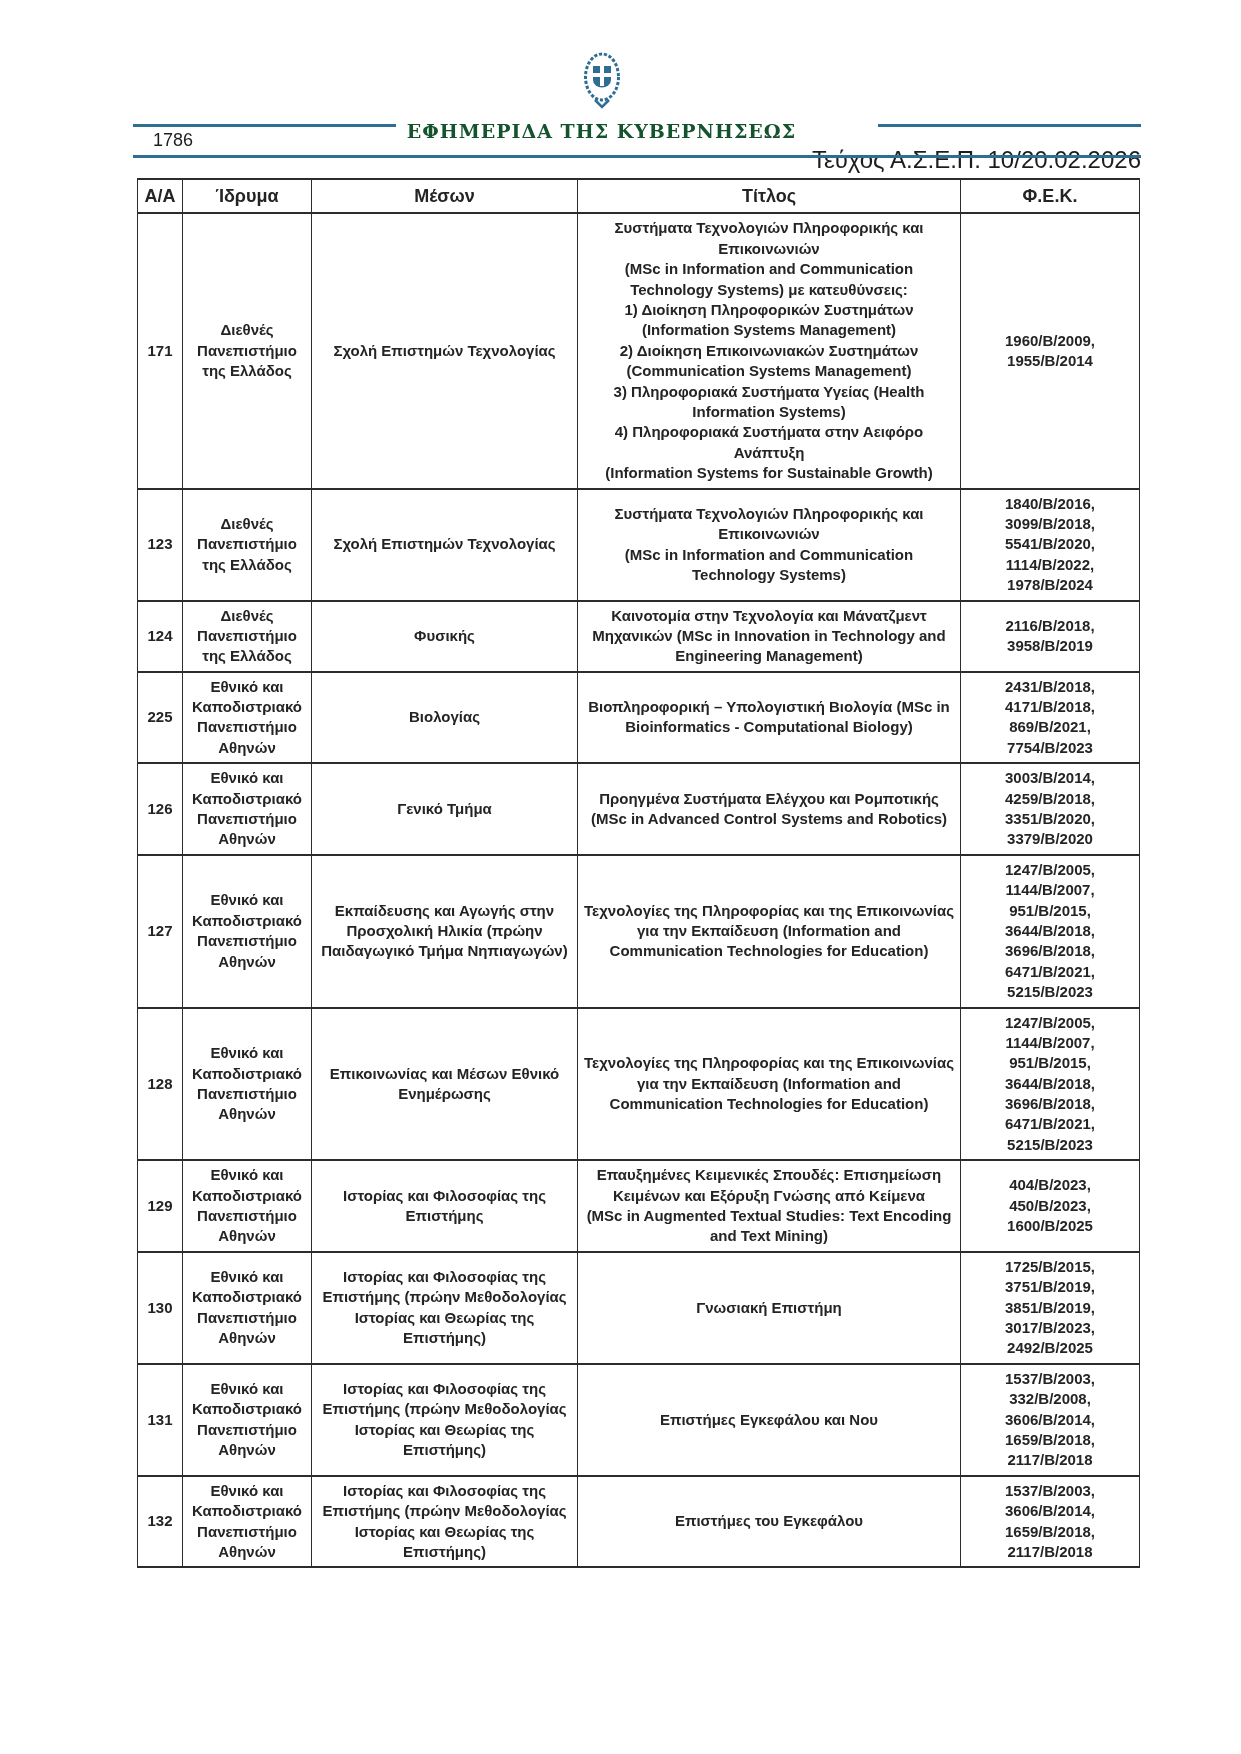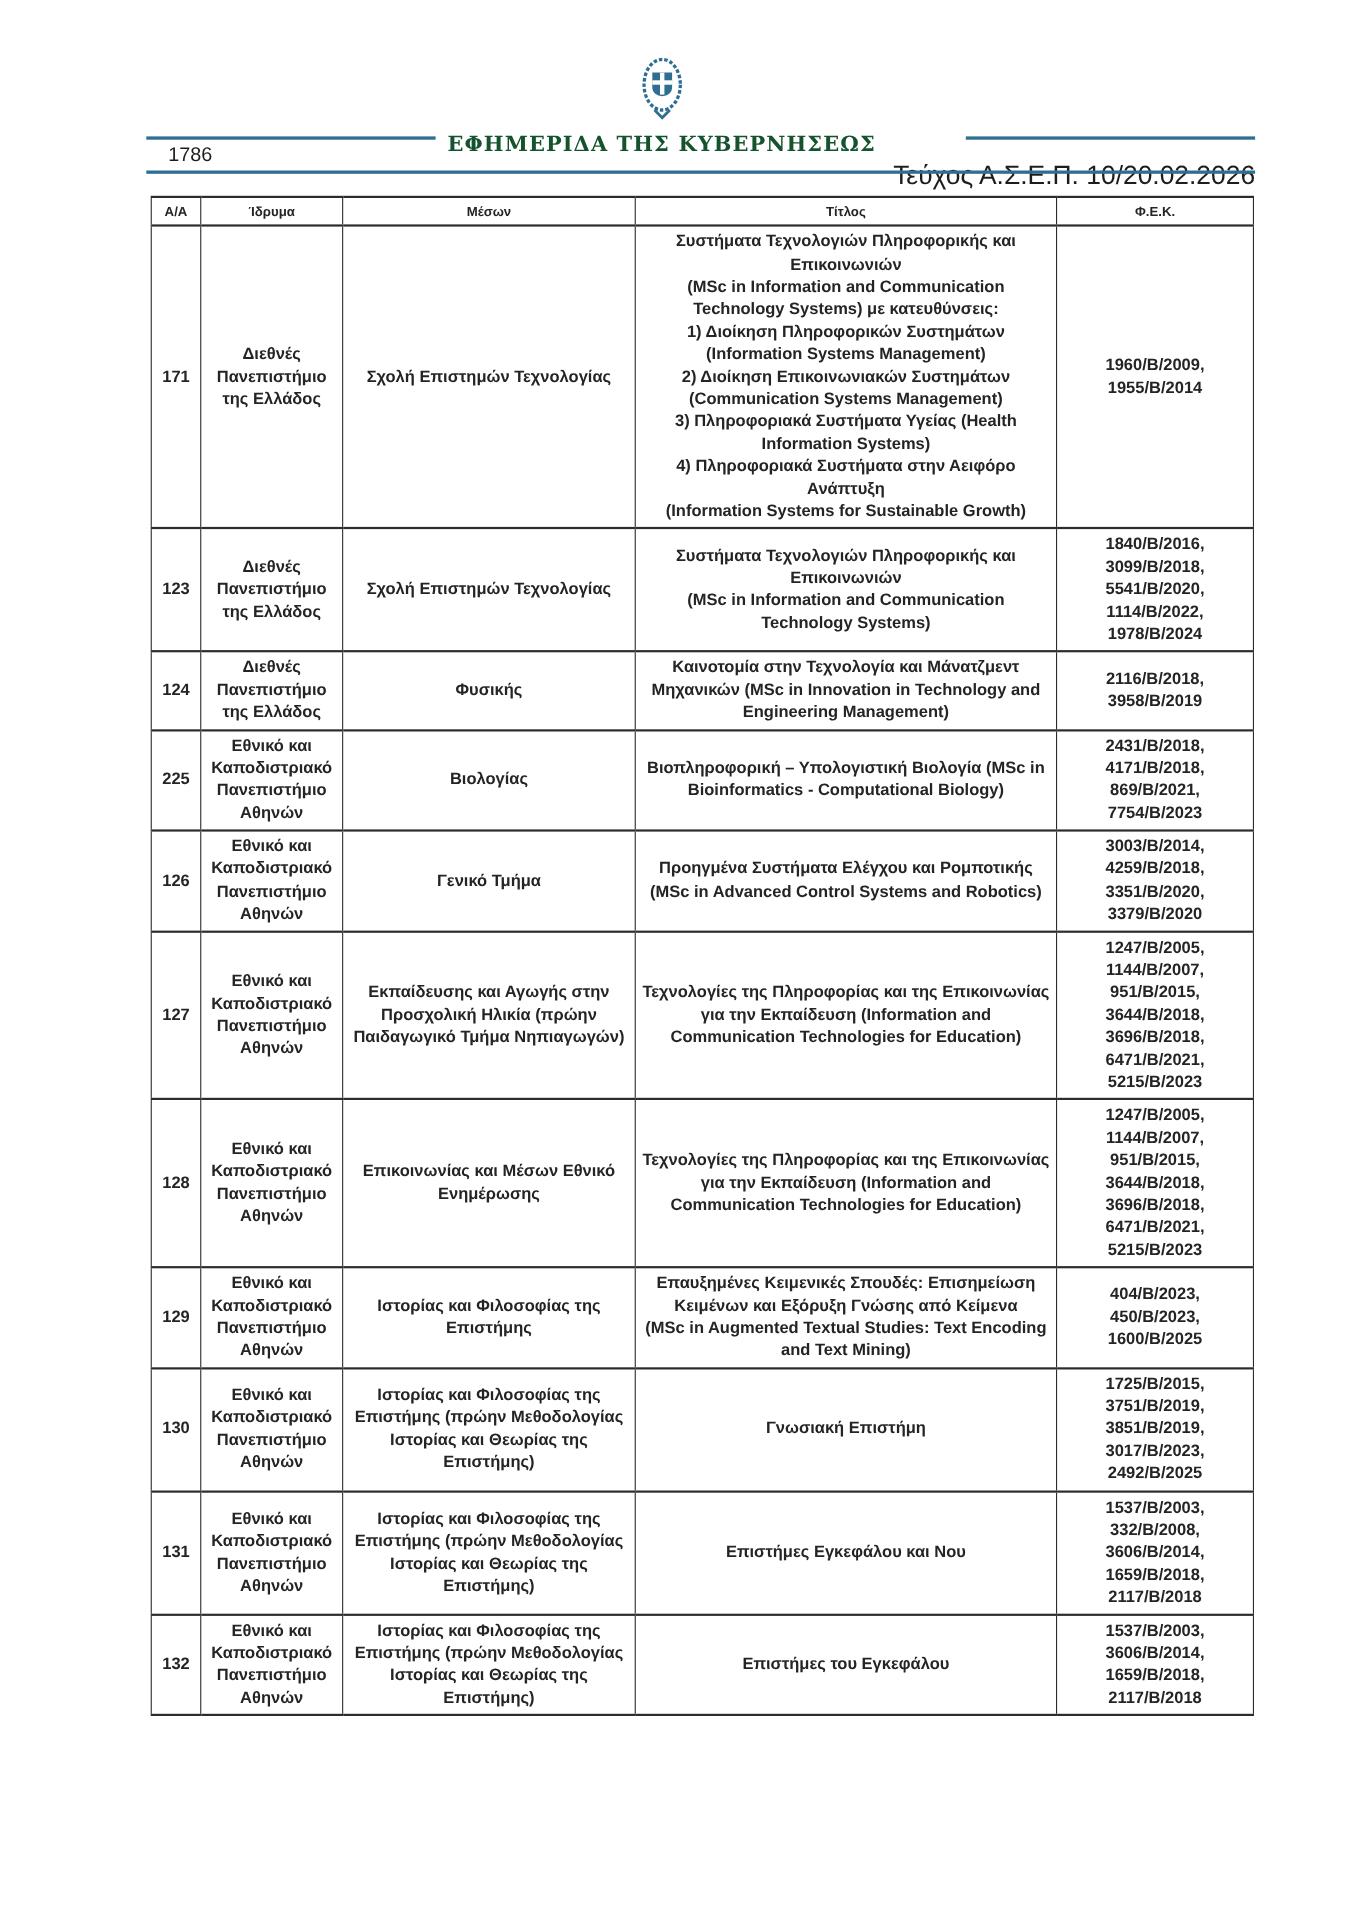--- a/index.html
+++ b/index.html
@@ -33,7 +33,7 @@
     border-top:2px solid #2c2c2c;border-bottom:2px solid #2c2c2c;
     text-align:center;vertical-align:middle;font-weight:bold;
   }
-  table.fek th{font-weight:bold;font-size:12px;padding:4px 2px;}
+  table.fek th{font-weight:bold;font-size:18px;padding:4px 2px;}
   table.fek td{padding:4px 6px;}
   col.w-aa{width:45px;}
   col.w-idryma{width:129px;}

